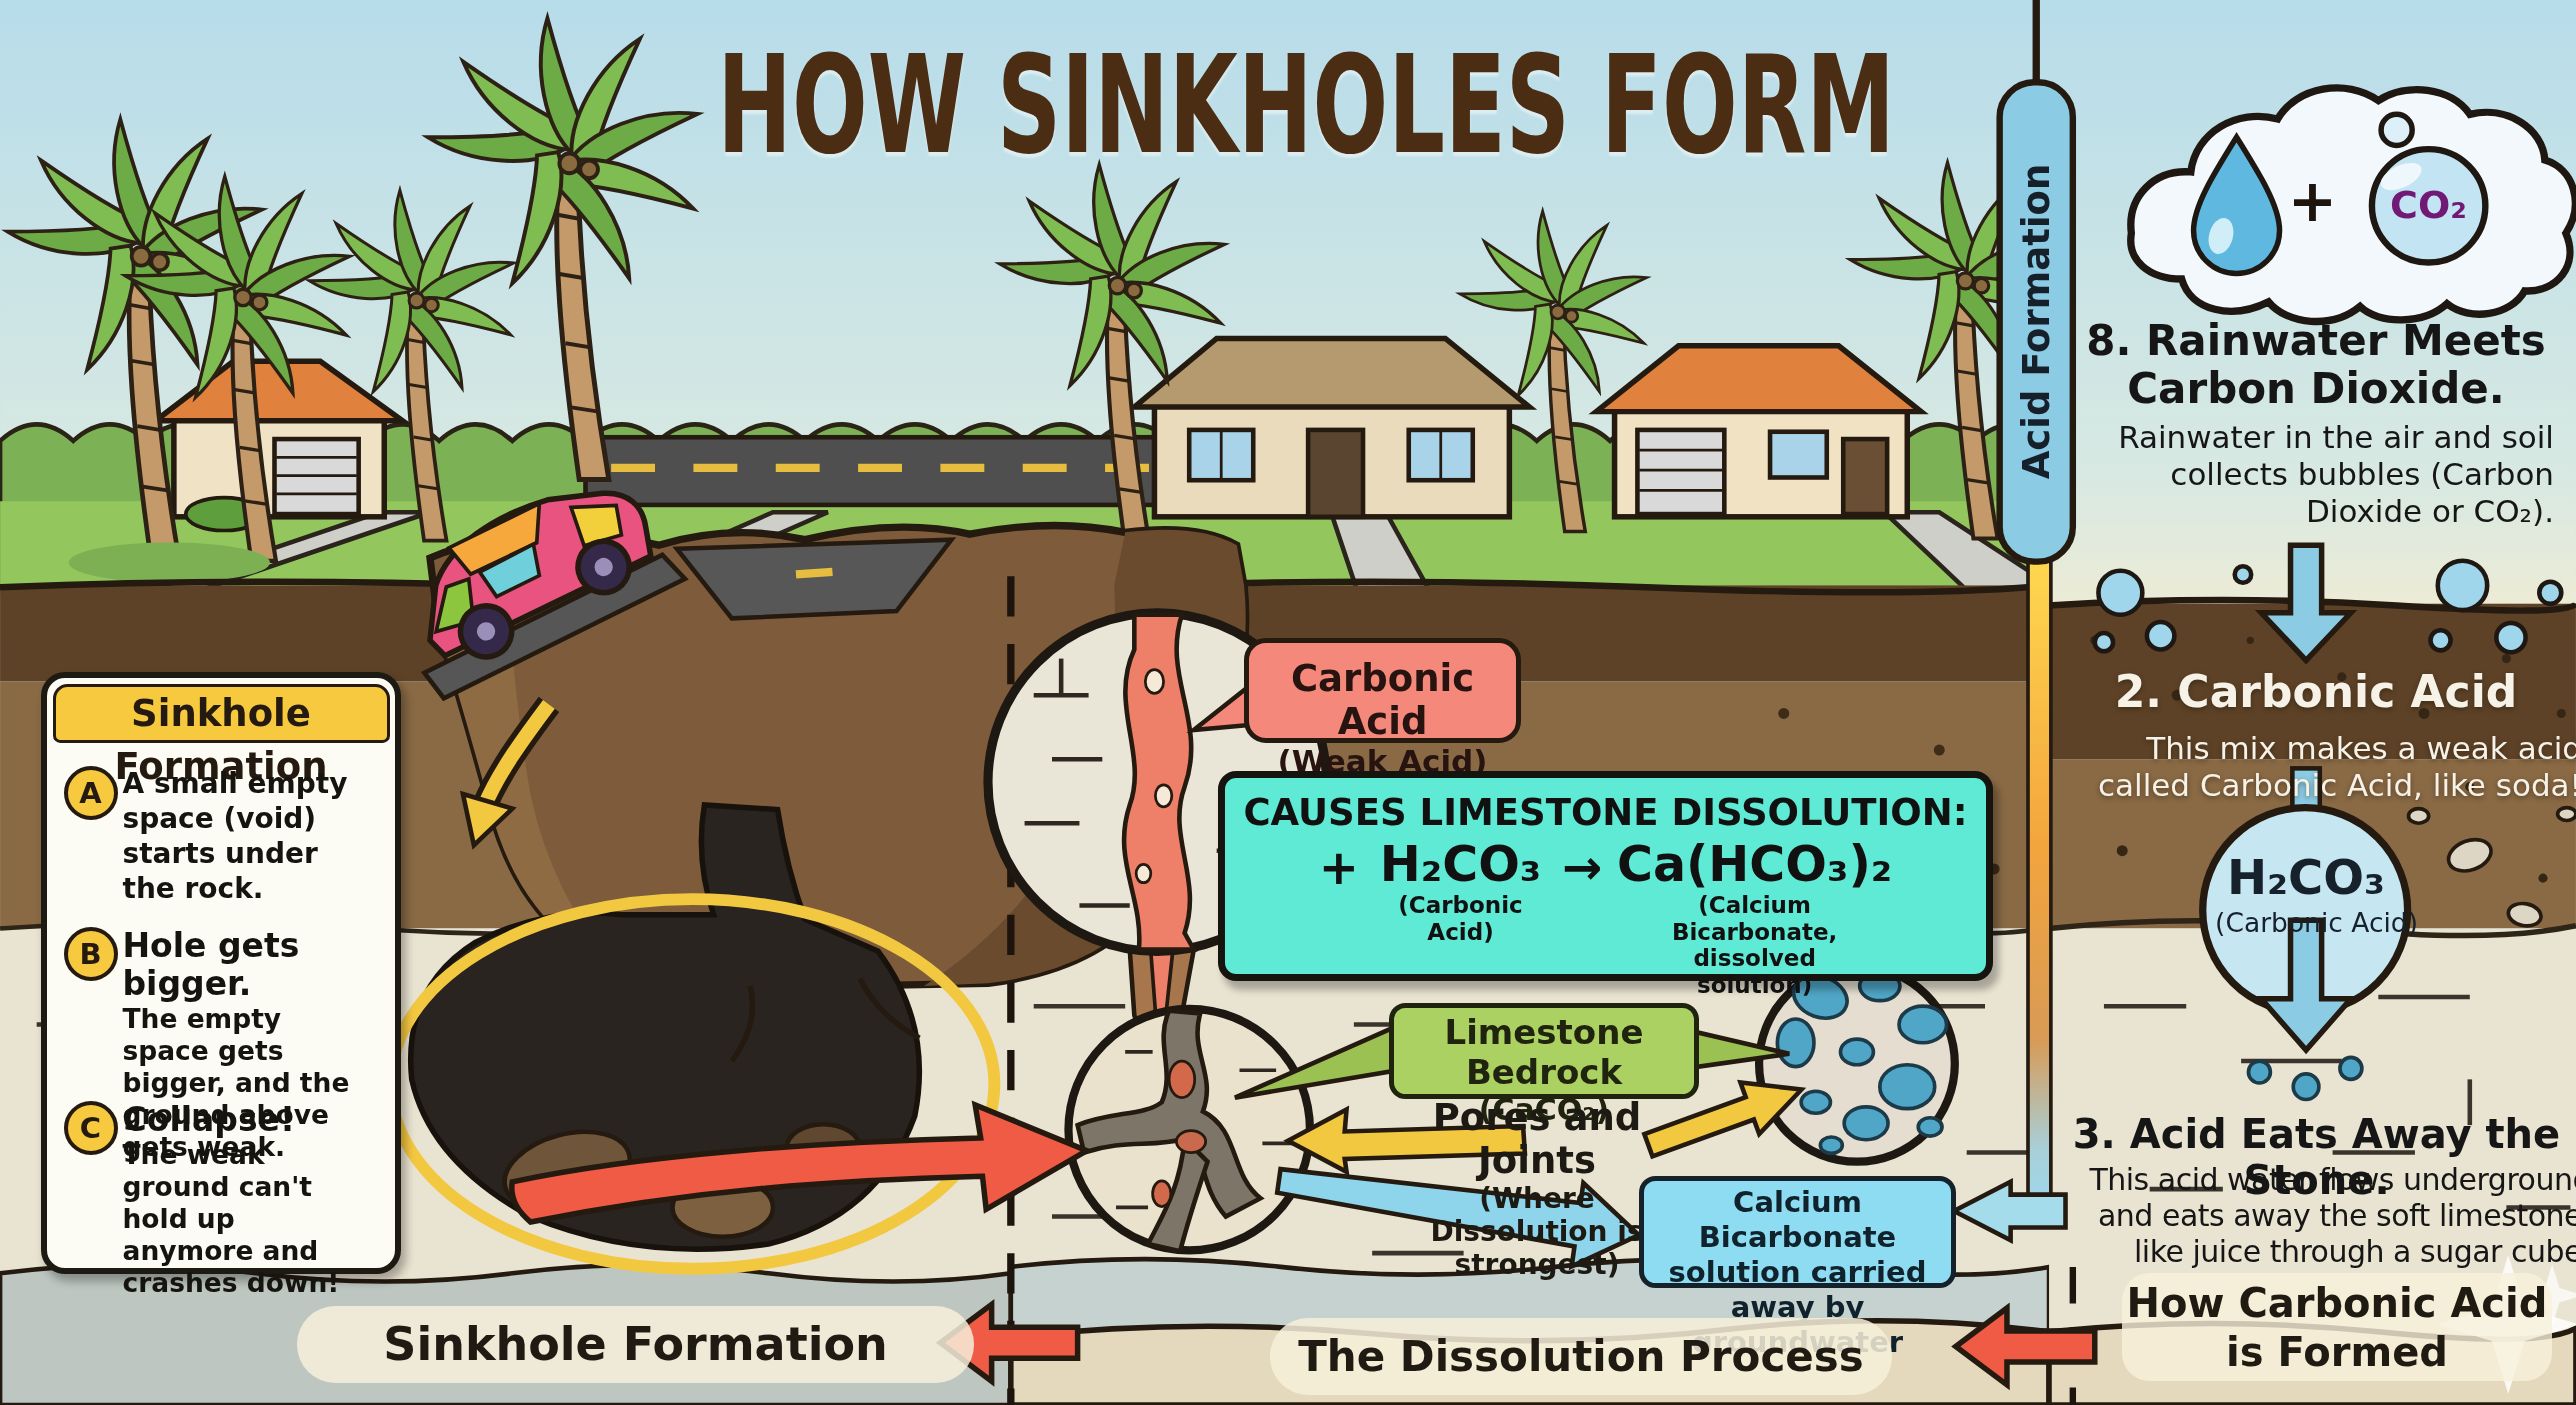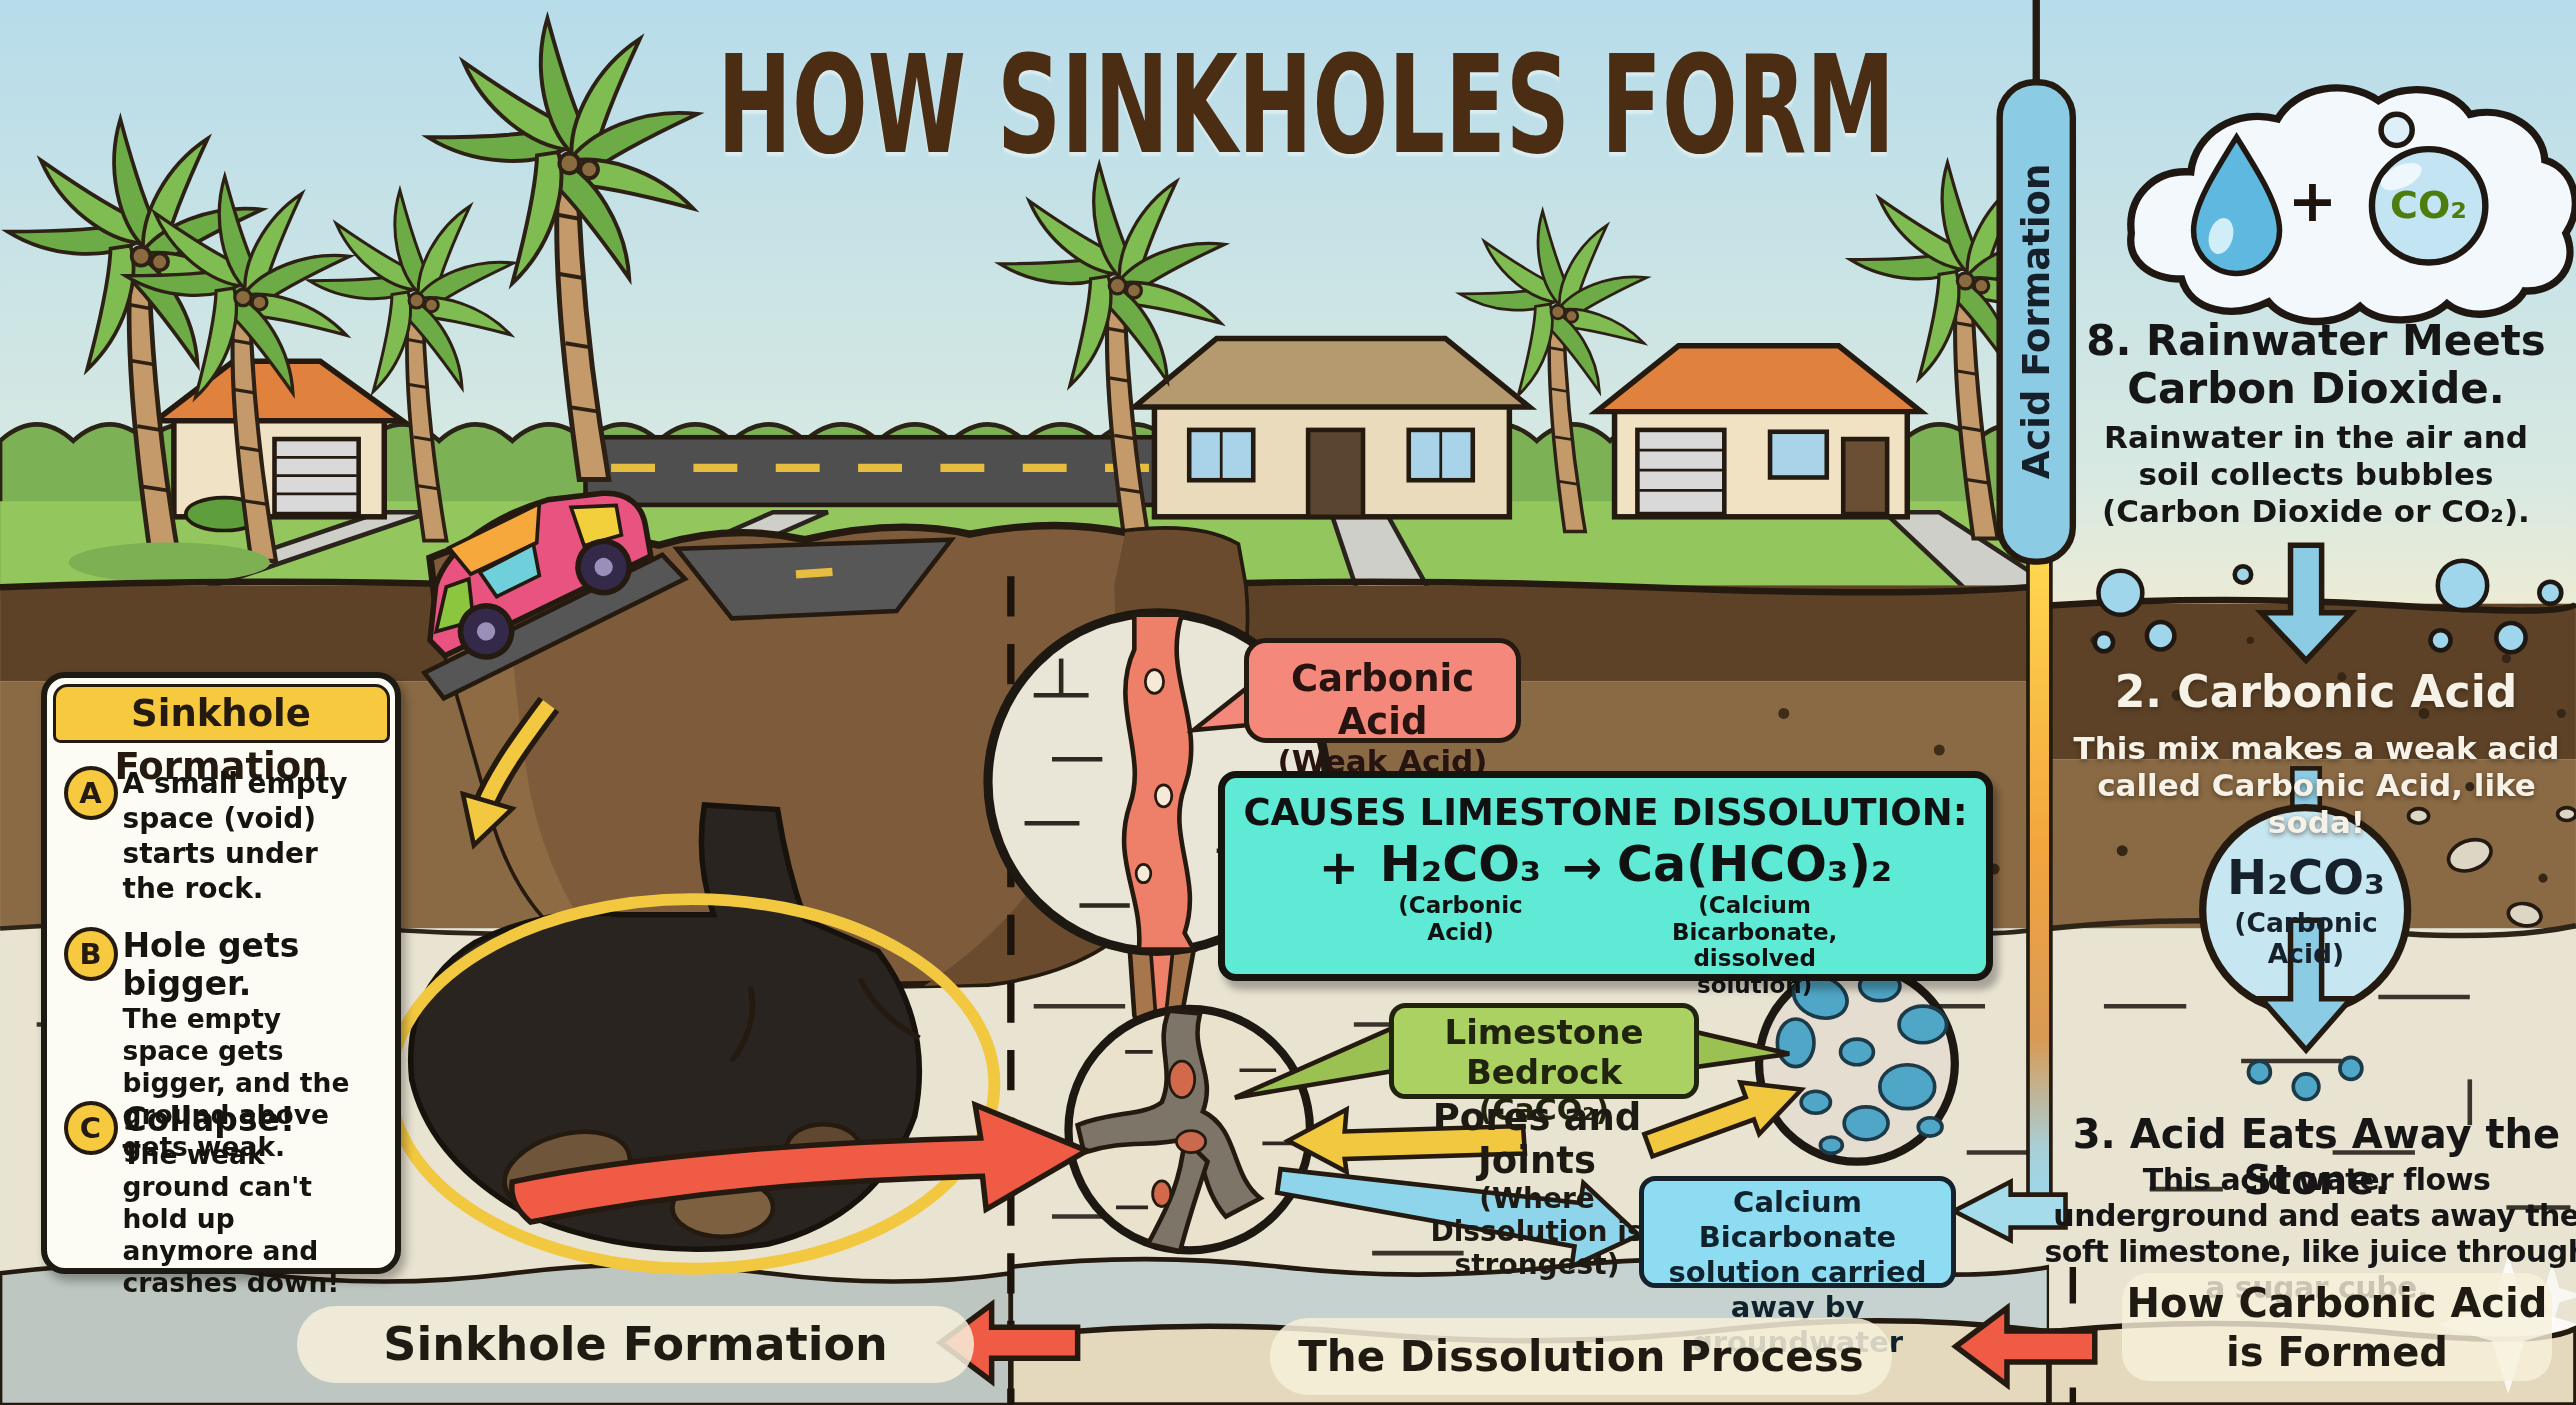--- a/index.html
+++ b/index.html
@@ -430,7 +430,7 @@
 </div>
 
 <div class="t" style="left:2285px;top:166px;width:55px;text-align:center;font-size:59px;font-weight:800;color:#1d150d;">+</div>
-<div class="t" style="left:2372px;top:183px;width:113px;text-align:center;font-size:38px;font-weight:800;color:#4d7c0f;">CO₂</div>
+<div class="t" style="left:2372px;top:183px;width:113px;text-align:center;font-size:38px;font-weight:800;color:#701a75;">CO₂</div>
 
 <div class="rp" style="left:2069px;top:317px;width:494px;font-size:42px;line-height:48px;">8. Rainwater Meets Carbon Dioxide.</div>
 <div class="rp body" style="left:2078px;top:419px;width:476px;font-size:31px;line-height:37px;">Rainwater in the air and soil collects bubbles (Carbon Dioxide or CO₂).</div>

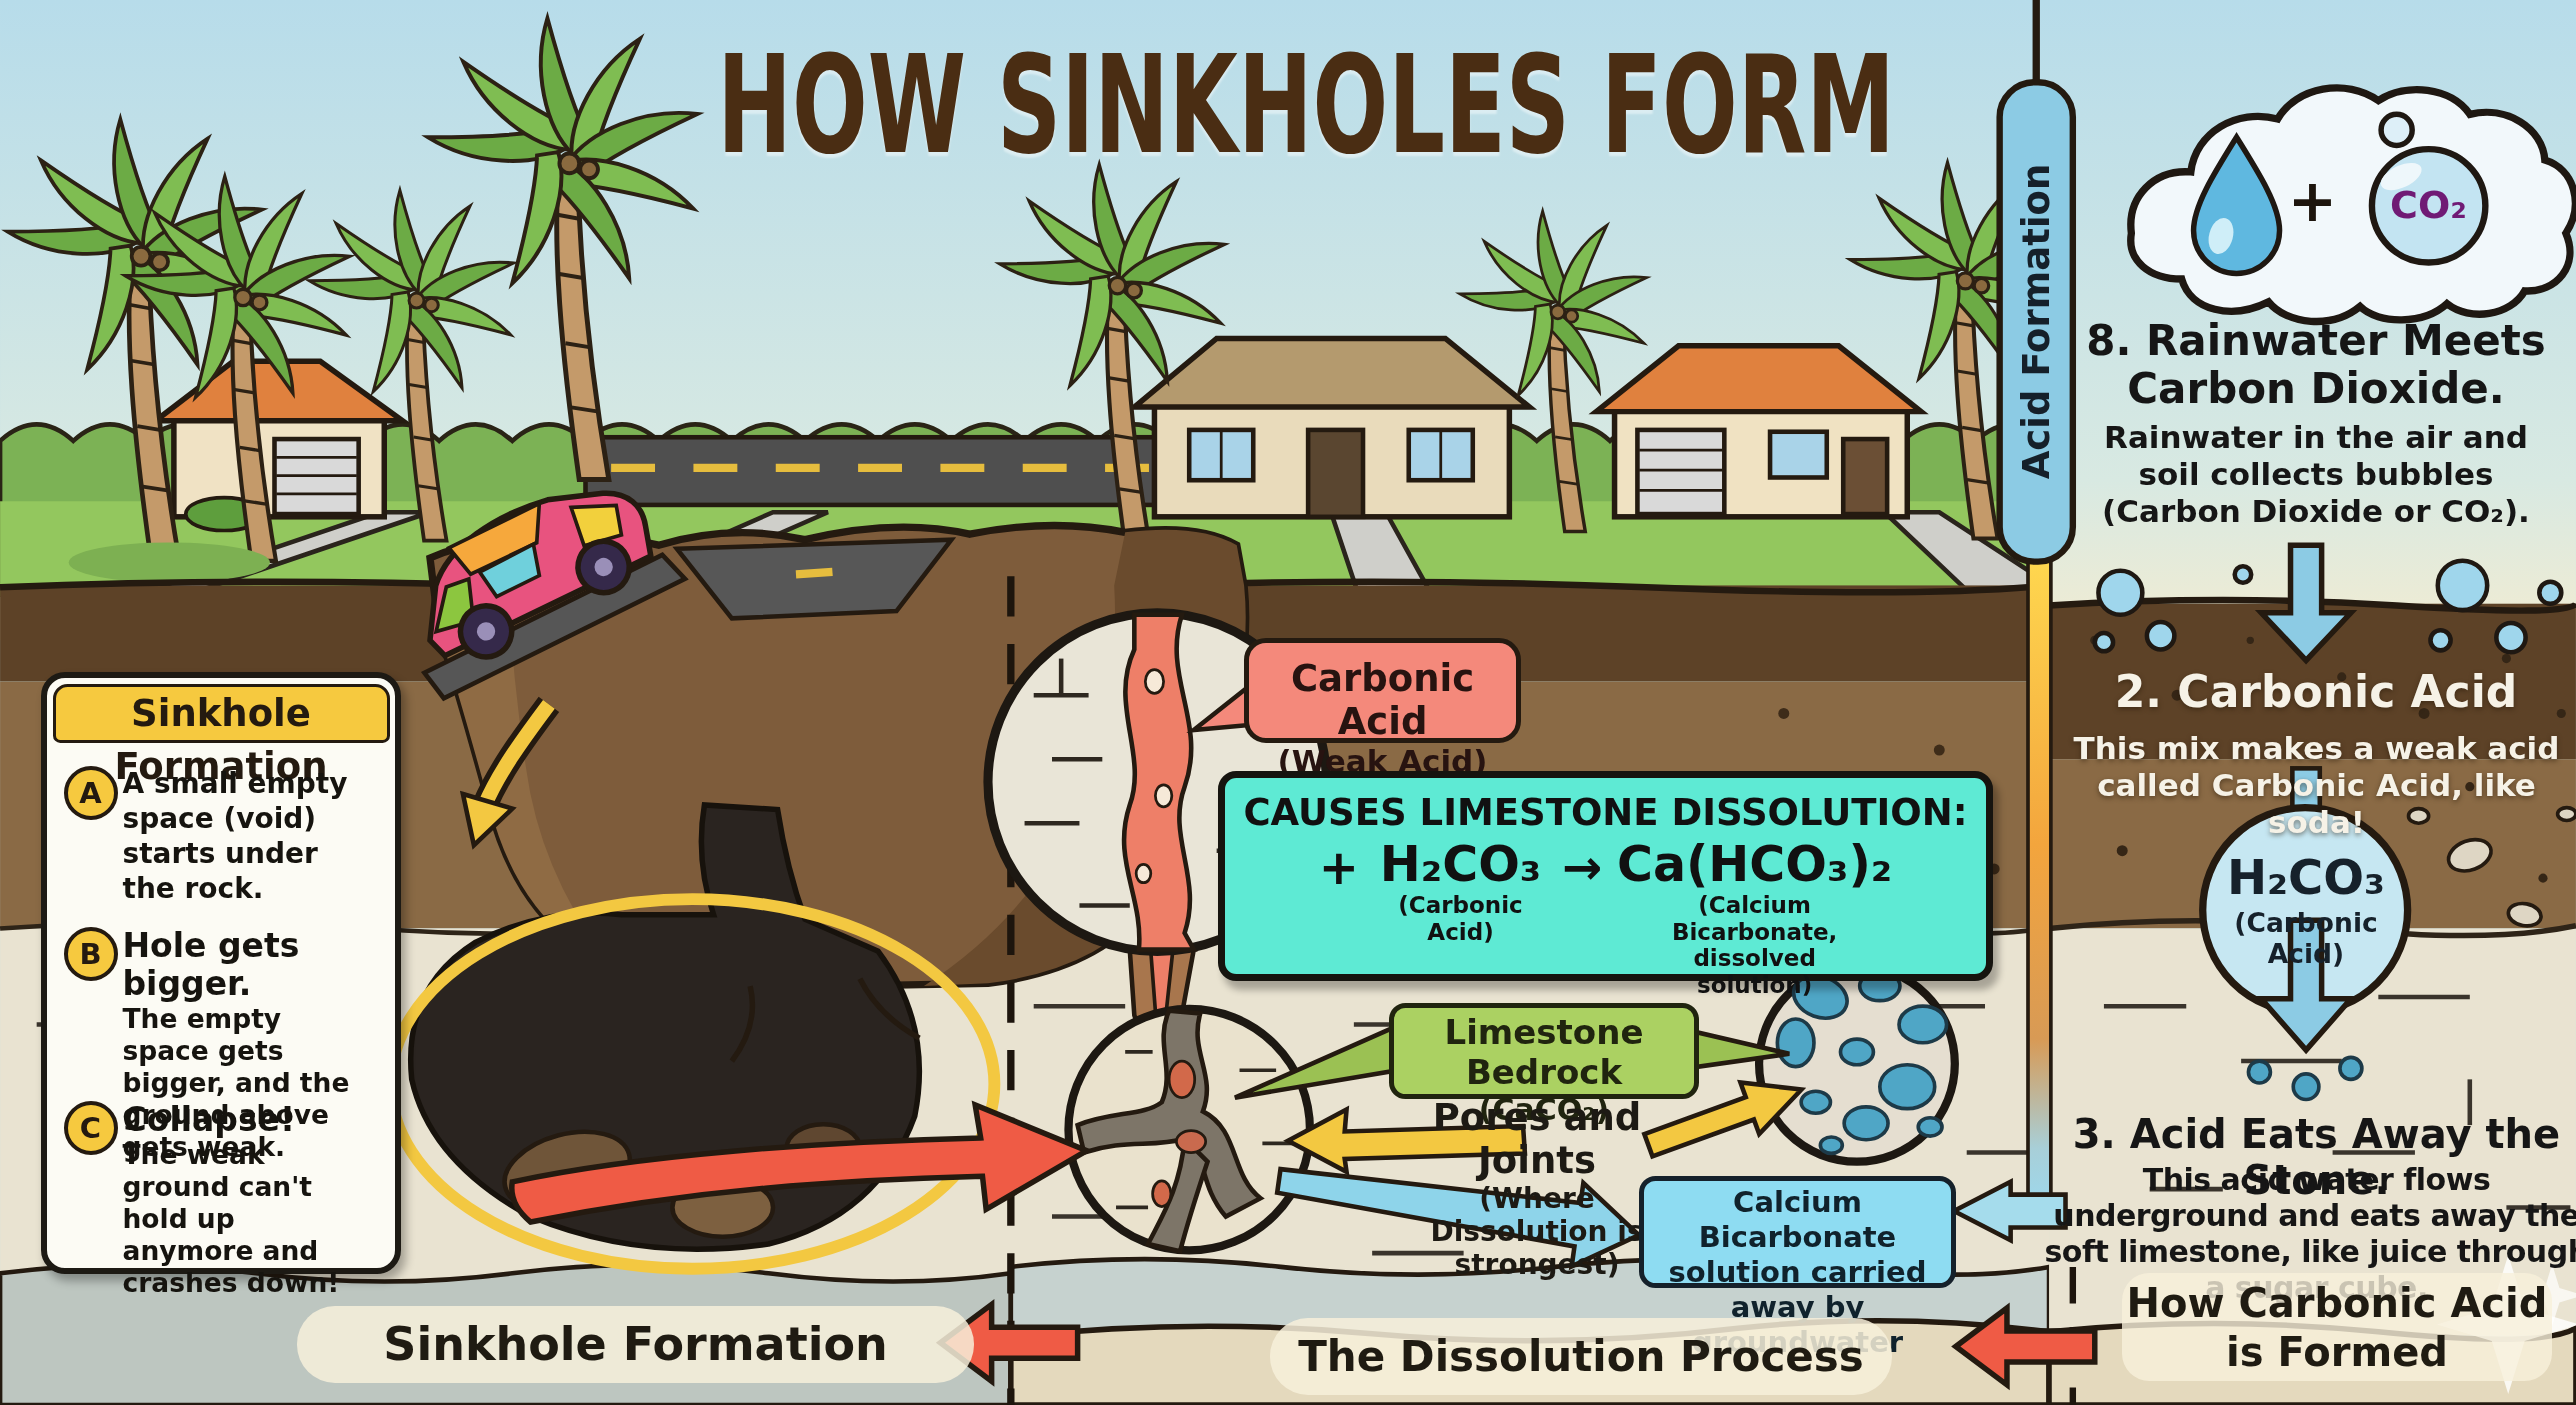--- a/index.html
+++ b/index.html
@@ -46,7 +46,7 @@
         align-items:center;justify-content:center;}
   .barlabel span{transform:rotate(-90deg);white-space:nowrap;font-size:37px;font-weight:800;color:#15202a;}
   .rp{position:absolute;text-align:center;font-weight:800;color:#161616;}
-  .rp.body{font-weight:700;}
+  .rp.body{font-weight:400;text-align:right;}
   .white{color:#f6f2e7;text-shadow:0 1.8px 5.5px rgba(40,25,10,.55);}
 </style>
 </head>

